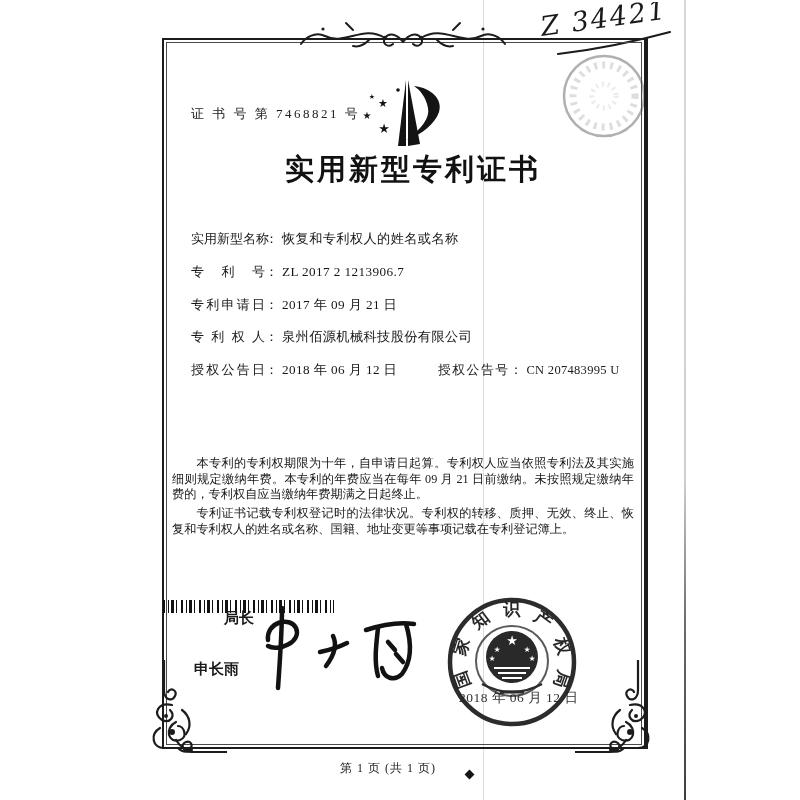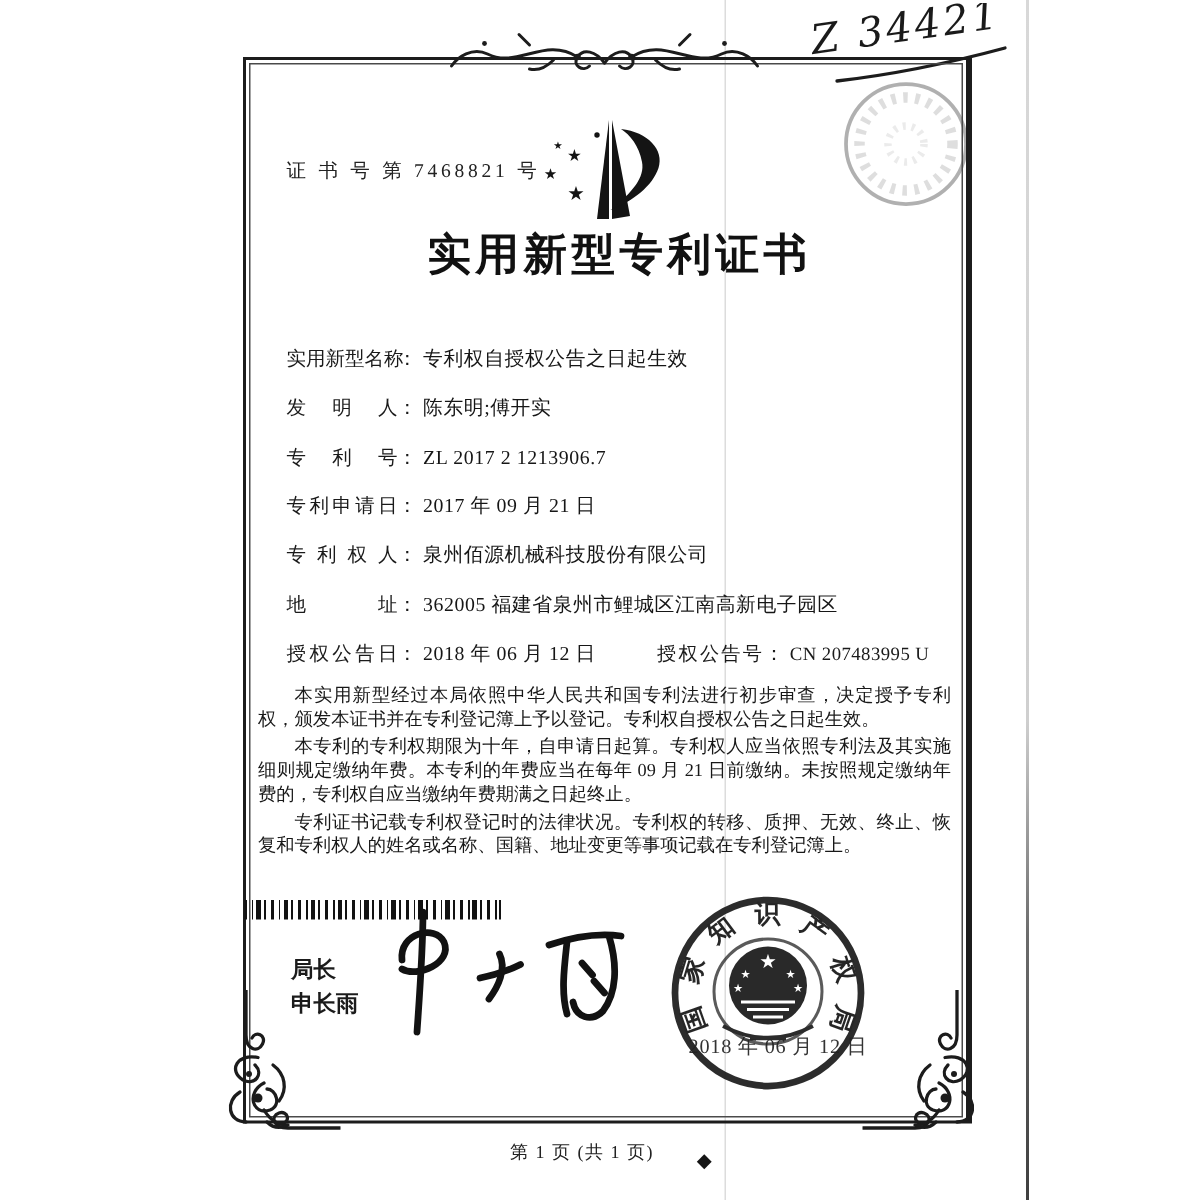--- a/index.html
+++ b/index.html
@@ -141,7 +141,7 @@
 
 <div class="abs fields">
   <div class="field-row">
-    <span class="f-label">实用新型名称</span><span class="f-colon">：</span><span class="f-value">专利权自授权公告之日起生效</span>
+    <span class="f-label">实用新型名称</span><span class="f-colon">：</span><span class="f-value">恢复和专利权人的姓名或名称</span>
   </div>
   <div class="field-row">
     <span class="f-label">发明人</span><span class="f-colon">：</span><span class="f-value">陈东明;傅开实</span>

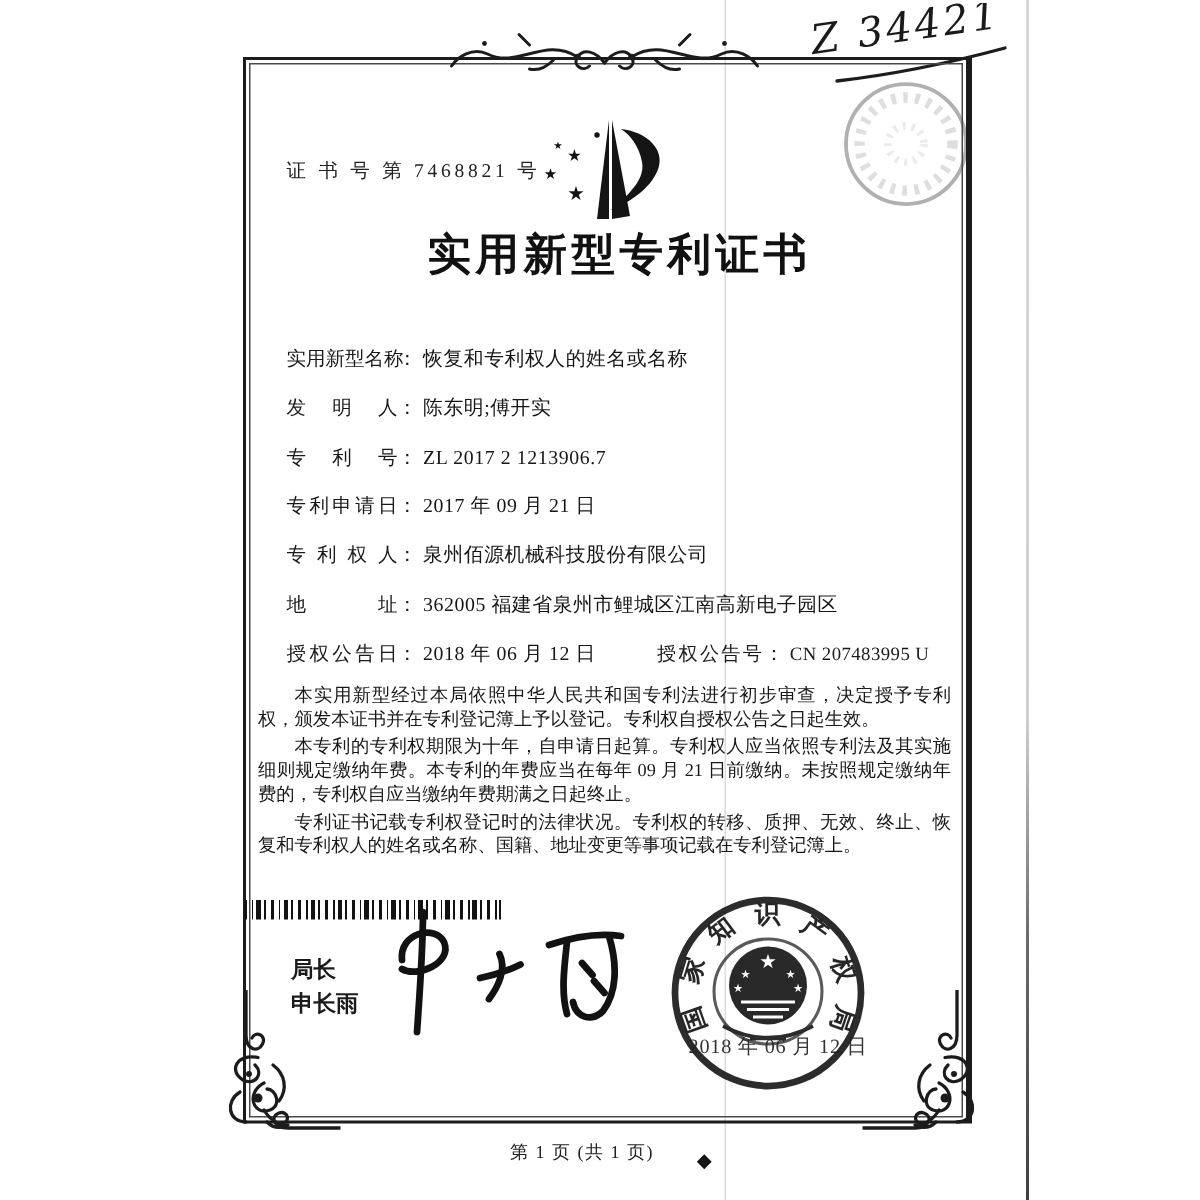--- a/index.html
+++ b/index.html
@@ -142,9 +142,6 @@
 <div class="abs fields">
   <div class="field-row">
     <span class="f-label">实用新型名称</span><span class="f-colon">：</span><span class="f-value">恢复和专利权人的姓名或名称</span>
-  </div>
-  <div class="field-row">
-    <span class="f-label">发明人</span><span class="f-colon">：</span><span class="f-value">陈东明;傅开实</span>
   </div>
   <div class="field-row">
     <span class="f-label">专利号</span><span class="f-colon">：</span><span class="f-value">ZL 2017 2 1213906.7</span>

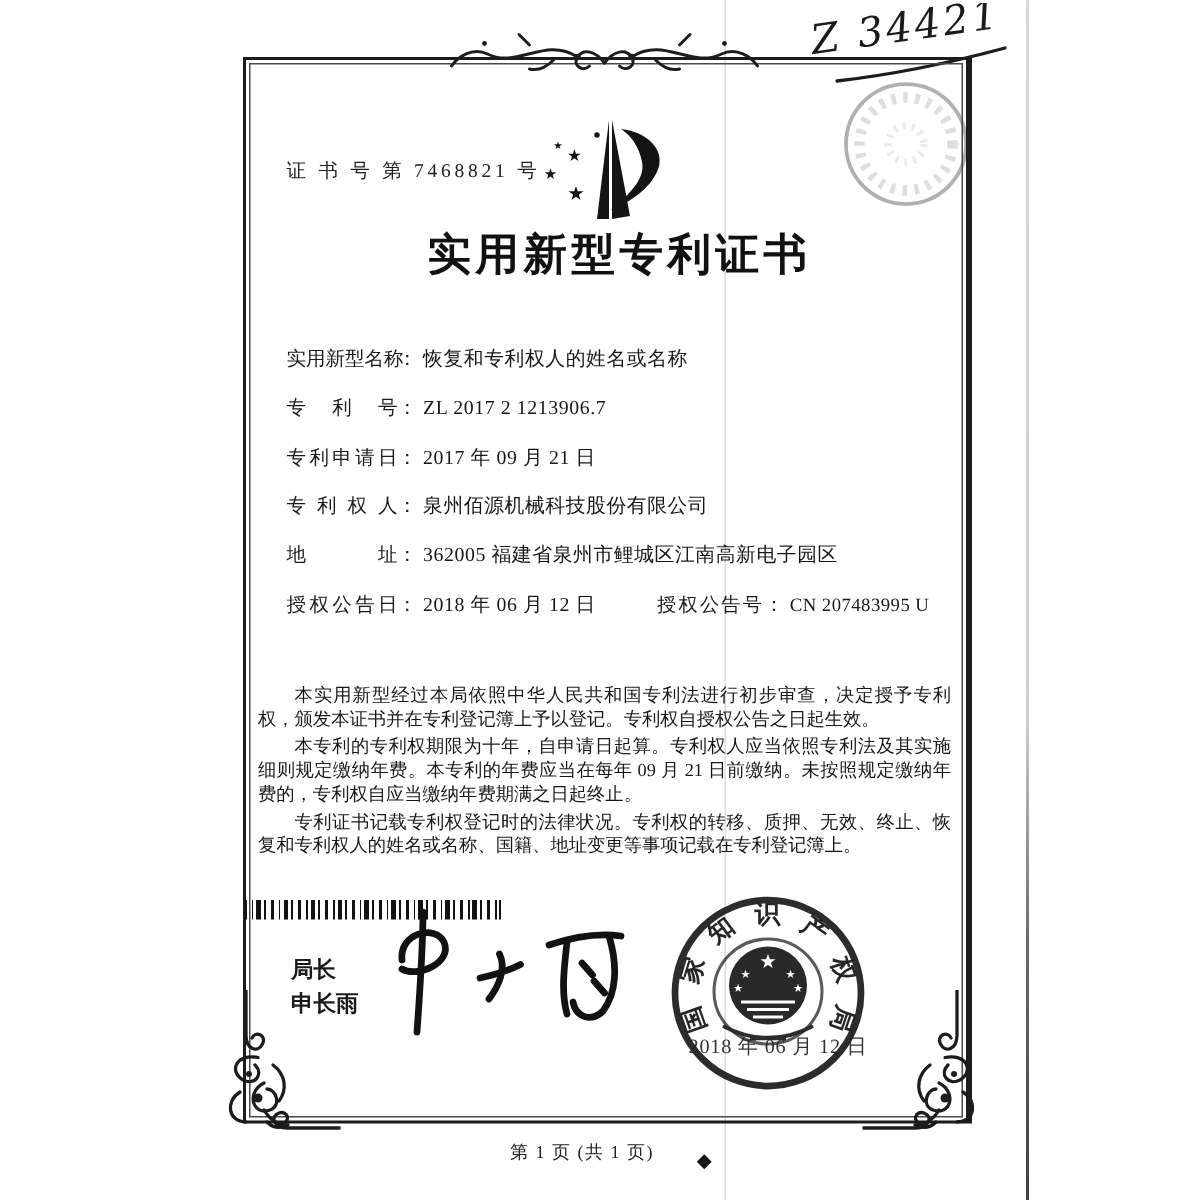--- a/index.html
+++ b/index.html
@@ -151,9 +151,6 @@
   </div>
   <div class="field-row">
     <span class="f-label">专利权人</span><span class="f-colon">：</span><span class="f-value">泉州佰源机械科技股份有限公司</span>
-  </div>
-  <div class="field-row">
-    <span class="f-label">地址</span><span class="f-colon">：</span><span class="f-value">362005 福建省泉州市鲤城区江南高新电子园区</span>
   </div>
   <div class="field-row">
     <span class="f-label">授权公告日</span><span class="f-colon">：</span><span class="f-value">2018 年 06 月 12 日</span>

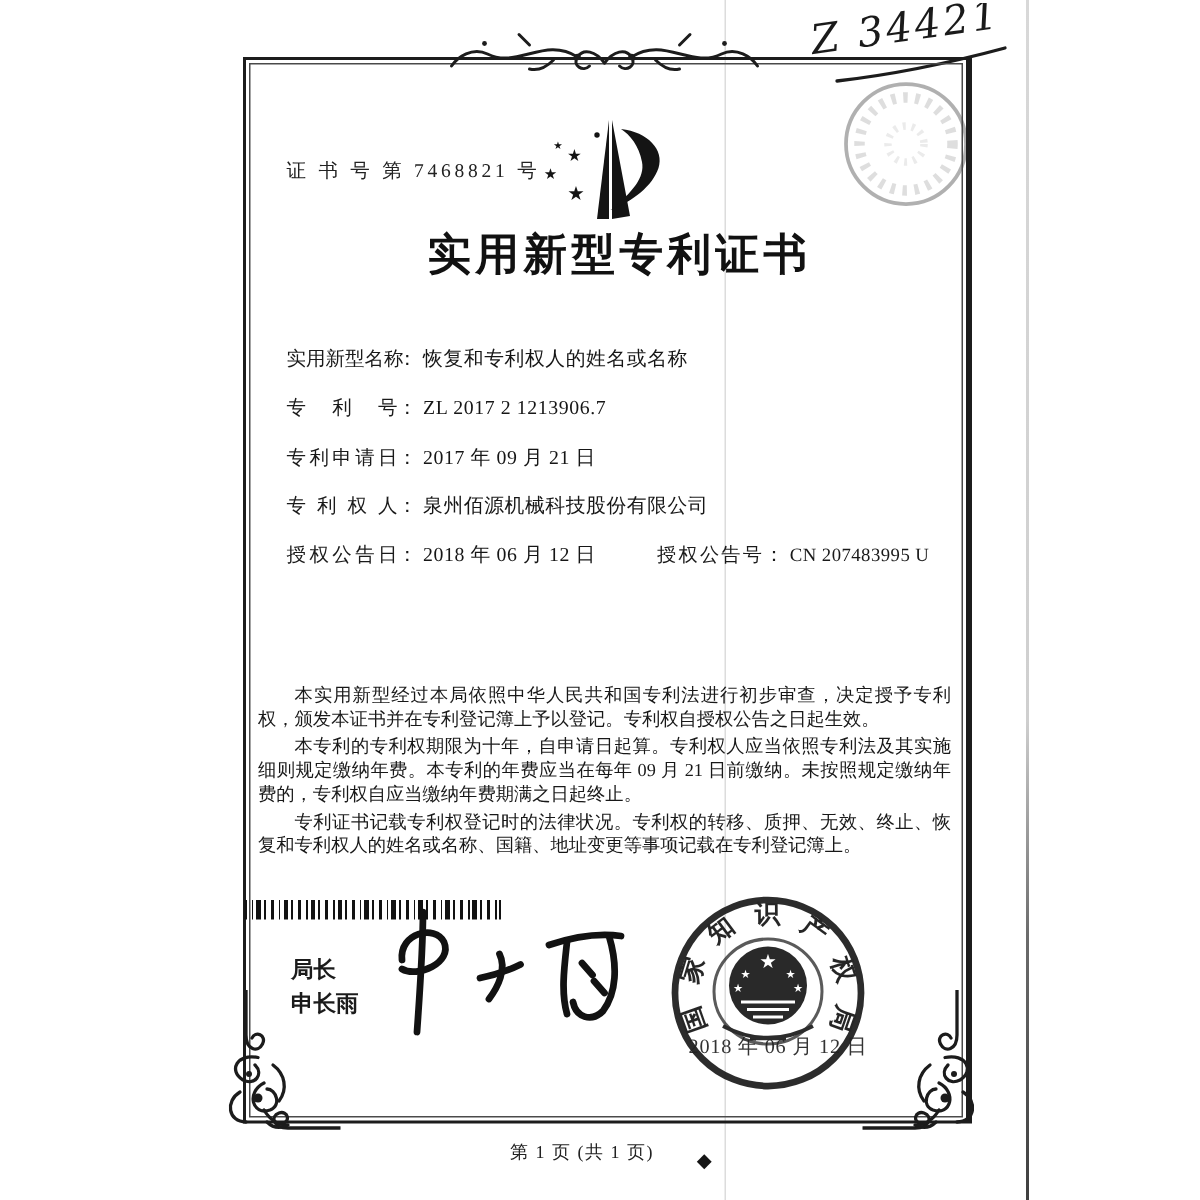--- a/index.html
+++ b/index.html
@@ -161,7 +161,6 @@
 </div>
 
 <div class="abs paras">
-  <p>本实用新型经过本局依照中华人民共和国专利法进行初步审查，决定授予专利权，颁发本证书并在专利登记簿上予以登记。专利权自授权公告之日起生效。</p>
   <p>本专利的专利权期限为十年，自申请日起算。专利权人应当依照专利法及其实施细则规定缴纳年费。本专利的年费应当在每年 09 月 21 日前缴纳。未按照规定缴纳年费的，专利权自应当缴纳年费期满之日起终止。</p>
   <p>专利证书记载专利权登记时的法律状况。专利权的转移、质押、无效、终止、恢复和专利权人的姓名或名称、国籍、地址变更等事项记载在专利登记簿上。</p>
 </div>

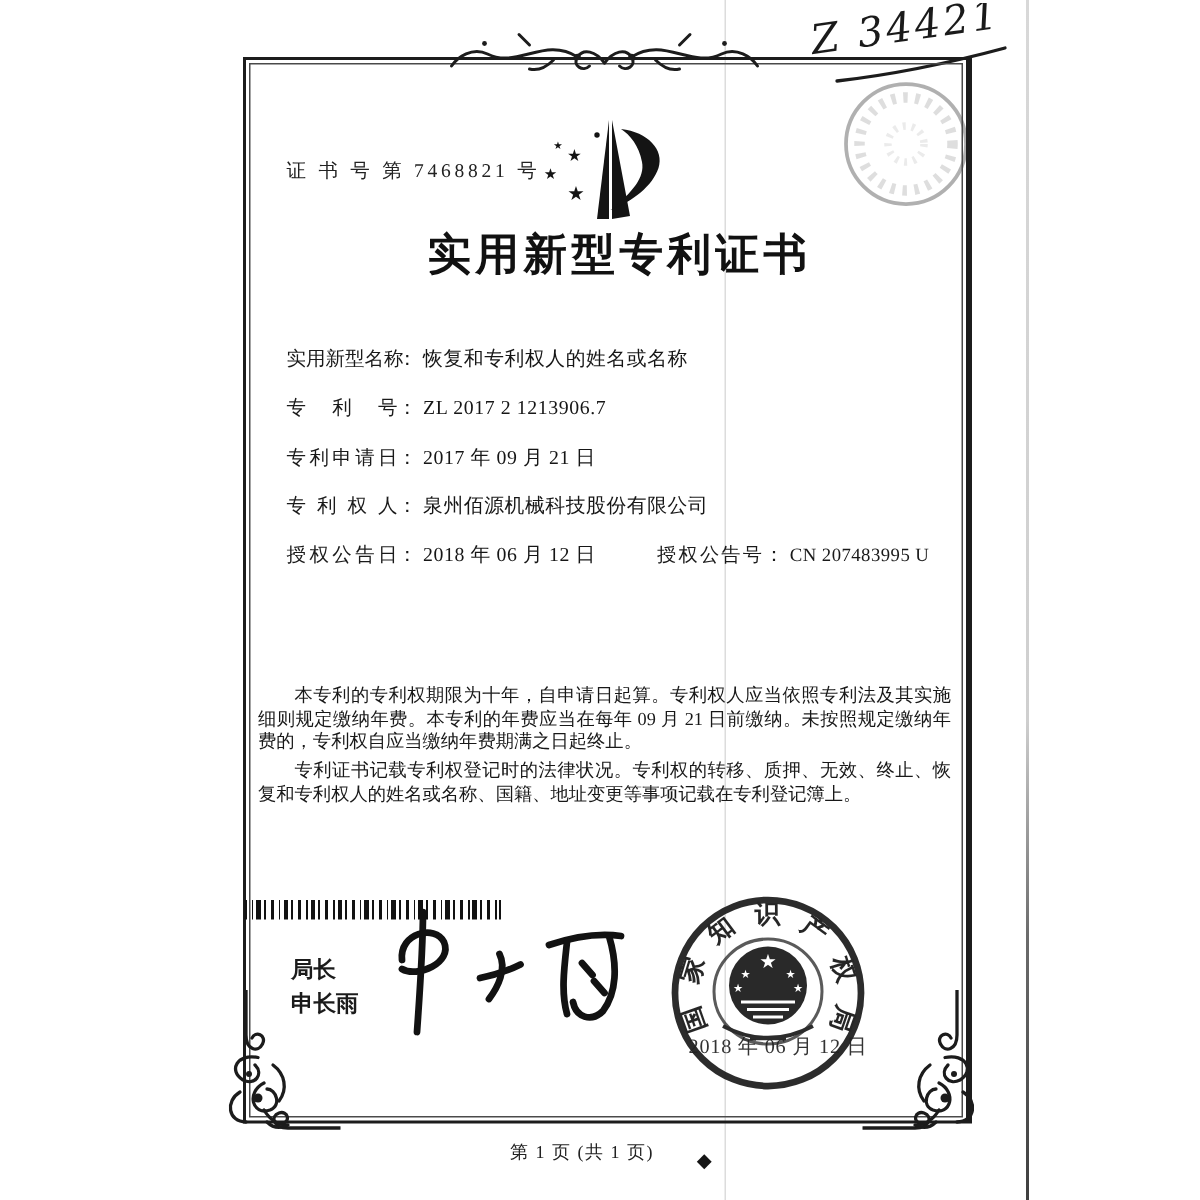--- a/index.html
+++ b/index.html
@@ -48,7 +48,7 @@
   
   .official{left:194px;font-size:15px;font-weight:600;
     font-family:"Liberation Sans","DejaVu Sans",sans-serif;color:#1b1b1b;}
-  .official.t{top:637px;} .official.n{top:660px;}
+  .official.t{top:609px;margin-left:30px;} .official.n{top:660px;}
   
   .seal-date{left:459px;top:689px;font-size:13.5px;letter-spacing:.5px;color:#222;opacity:.92;z-index:6;}
   

